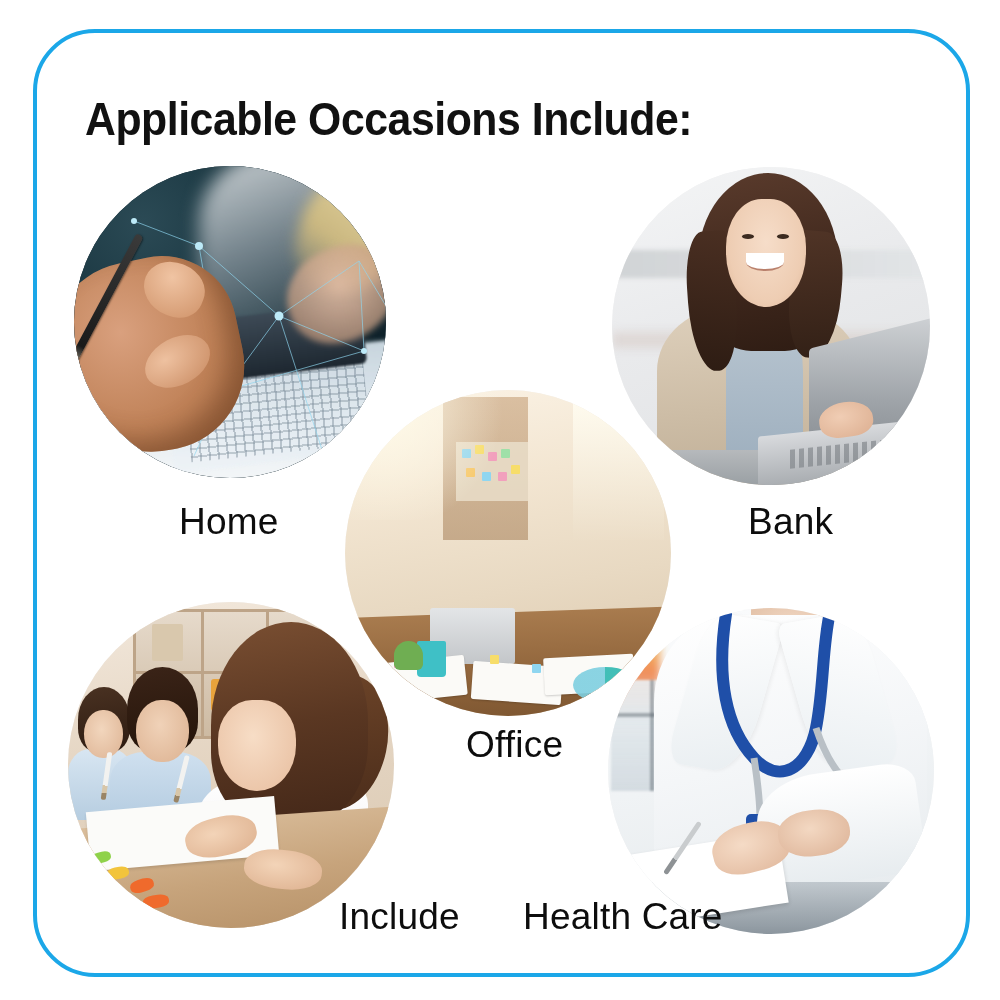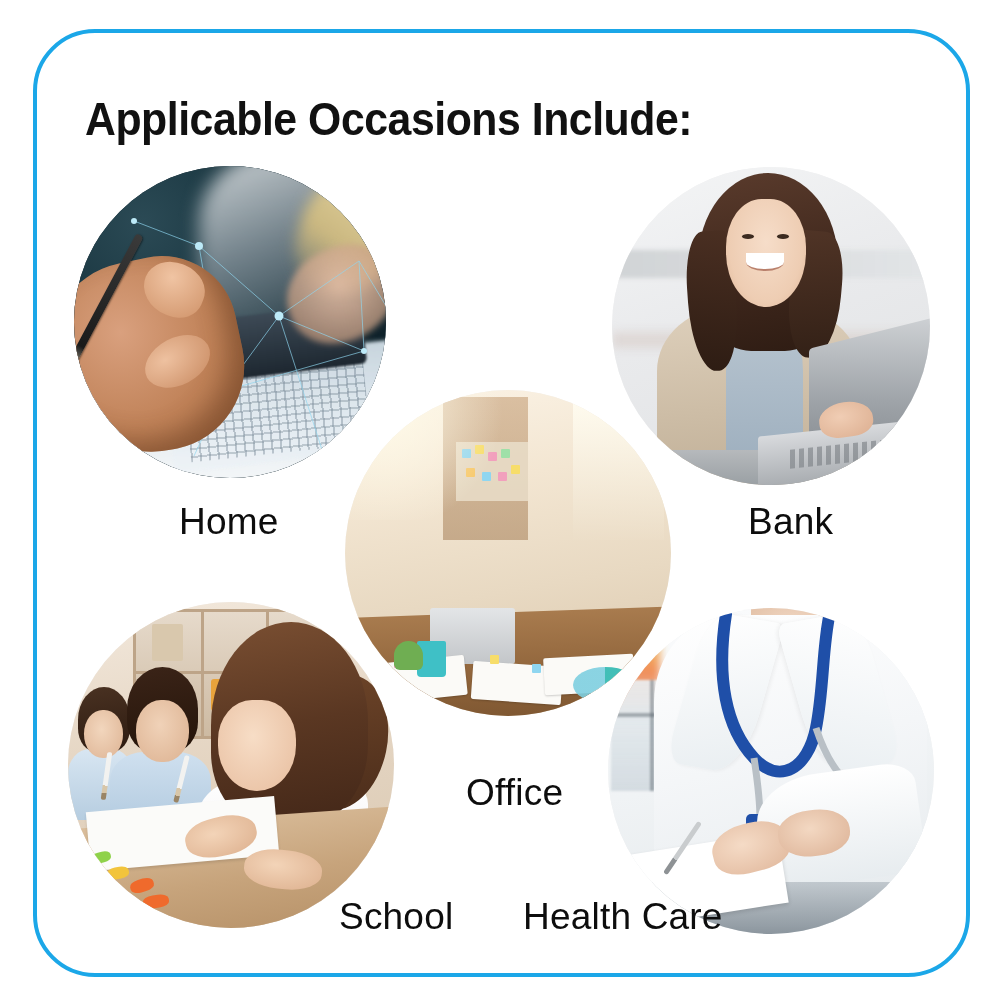--- a/index.html
+++ b/index.html
@@ -603,7 +603,7 @@
         <div style="position:absolute; left:15%; bottom:14%; width:9%; height:9%; background:#6fae52; border-radius:50% 50% 20% 20%;"></div>
       </div>
     </div>
-    <div class="label" style="left:466px; top:724px;margin-top:48px;">Office</div>
+    <div class="label" style="left:466px; top:724px;">Office</div>
   </div>
 
   <div class="tile">

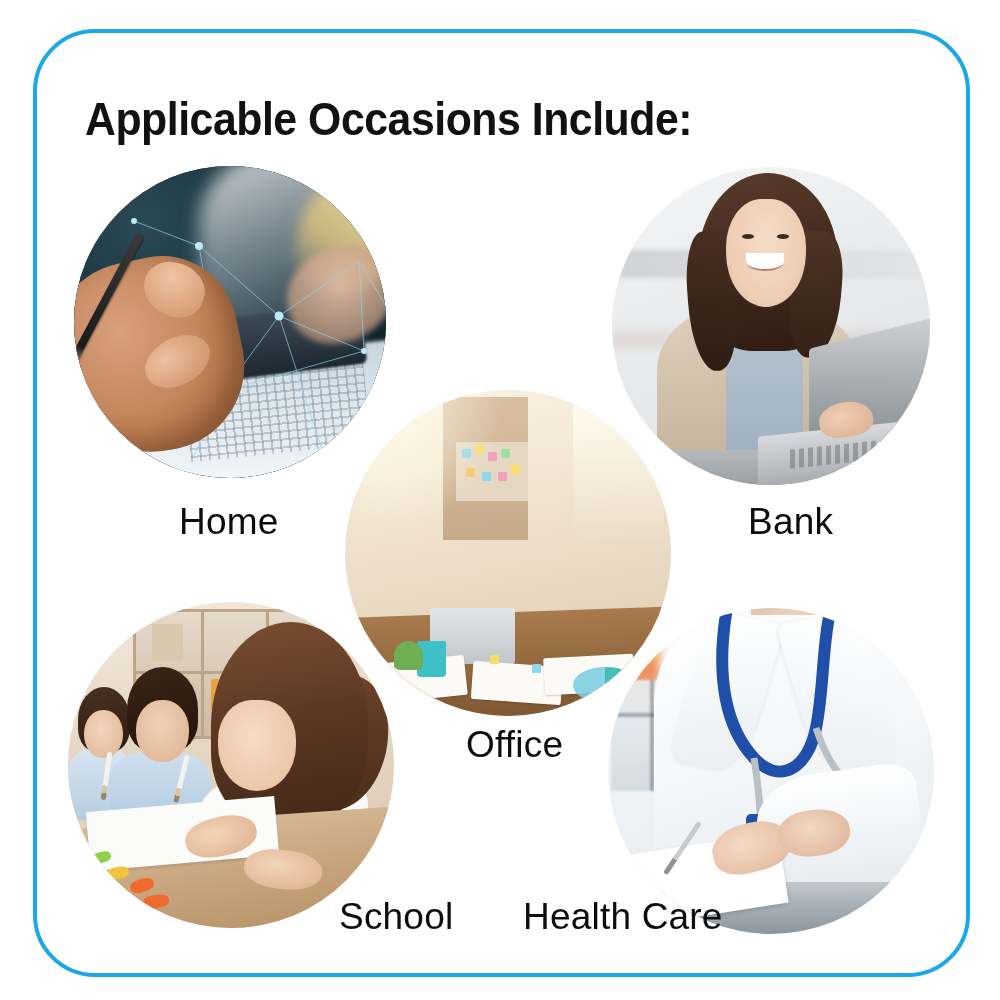--- a/index.html
+++ b/index.html
@@ -640,7 +640,7 @@
         <div style="position:absolute; left:54%; bottom:12%; width:24%; height:12%; background:radial-gradient(ellipse at 40% 40%,#f3d4b8,#dcaf8d); border-radius:45%; transform:rotate(6deg);"></div>
       </div>
     </div>
-    <div class="label" style="left:339px; top:896px;">School</div>
+    <div class="label" style="left:339px; top:896px;">Include</div>
   </div>
 
   <div class="tile">

